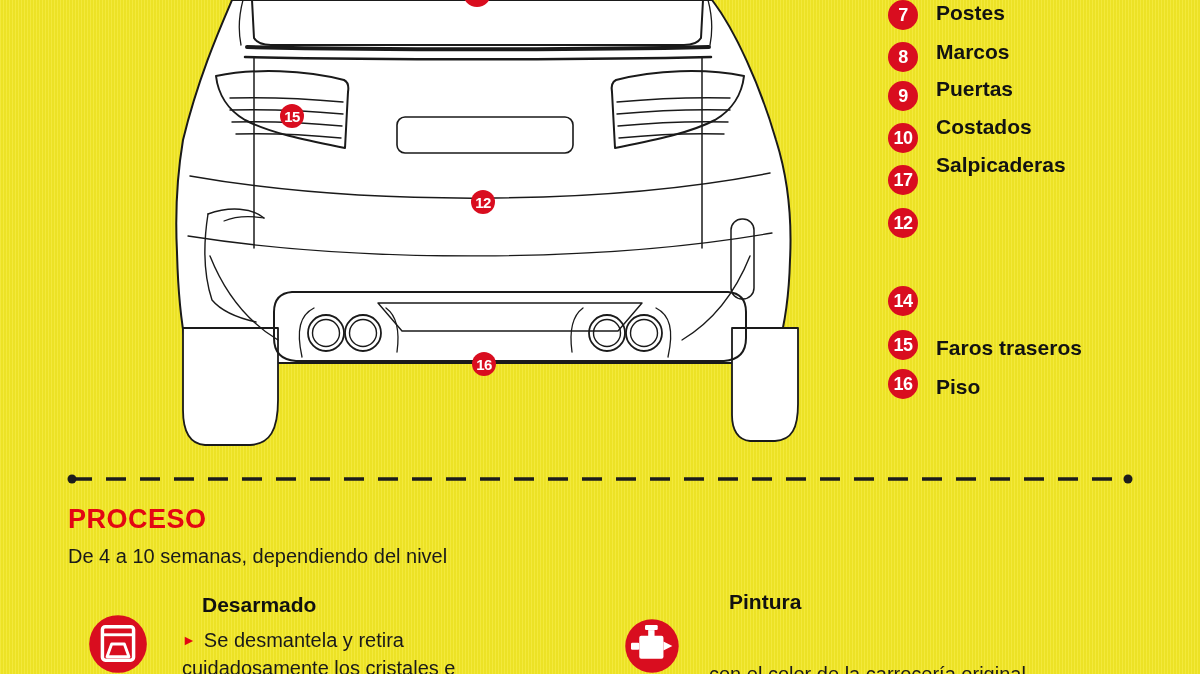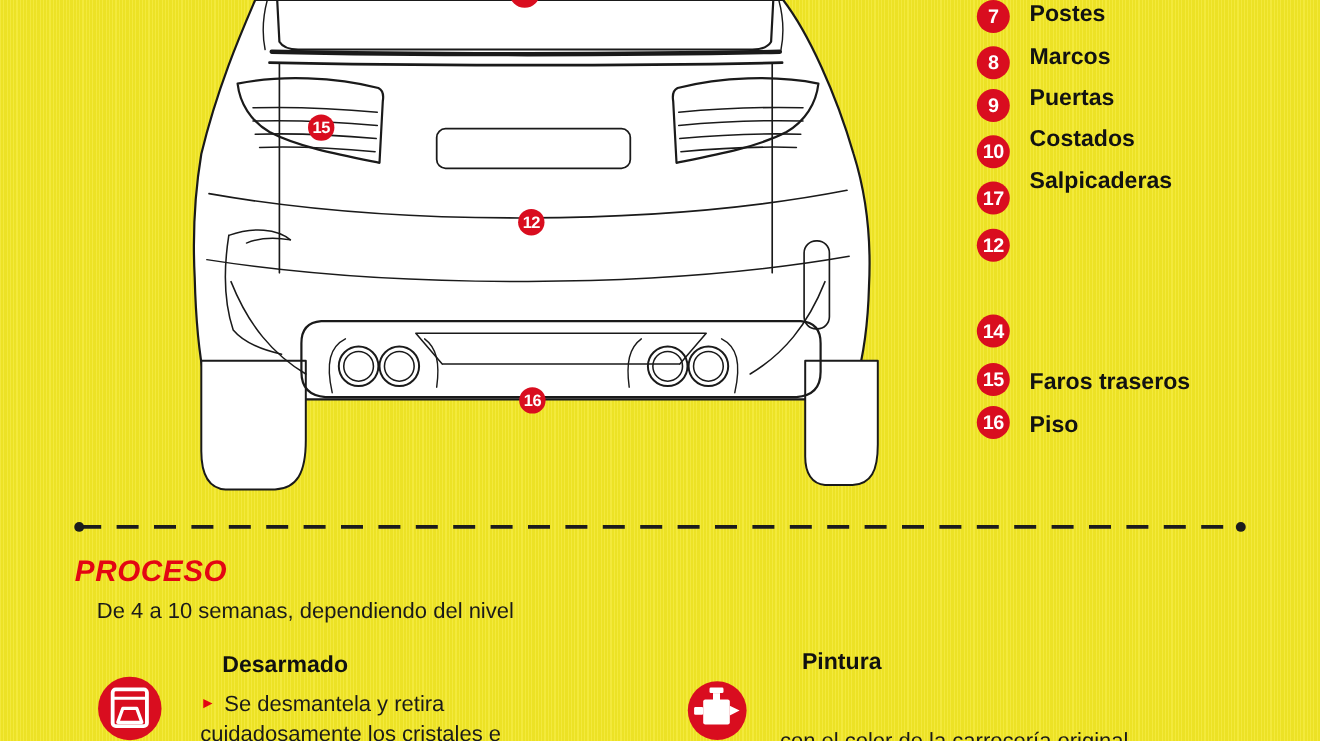--- a/index.html
+++ b/index.html
@@ -44,7 +44,7 @@
   
   .ptitle{
     position:absolute;left:68px;top:504px;font-size:27px;font-weight:bold;
-    color:#e30613;letter-spacing:0.5px;font-style:italic;
+    color:#e30613;letter-spacing:0.5px;
   }
   .psub{position:absolute;left:68px;top:545px;font-size:20px;color:#1a1a1a;margin-left:20px;}
   .step-title{position:absolute;font-size:21px;font-weight:bold;color:#111;padding-left:22px;}

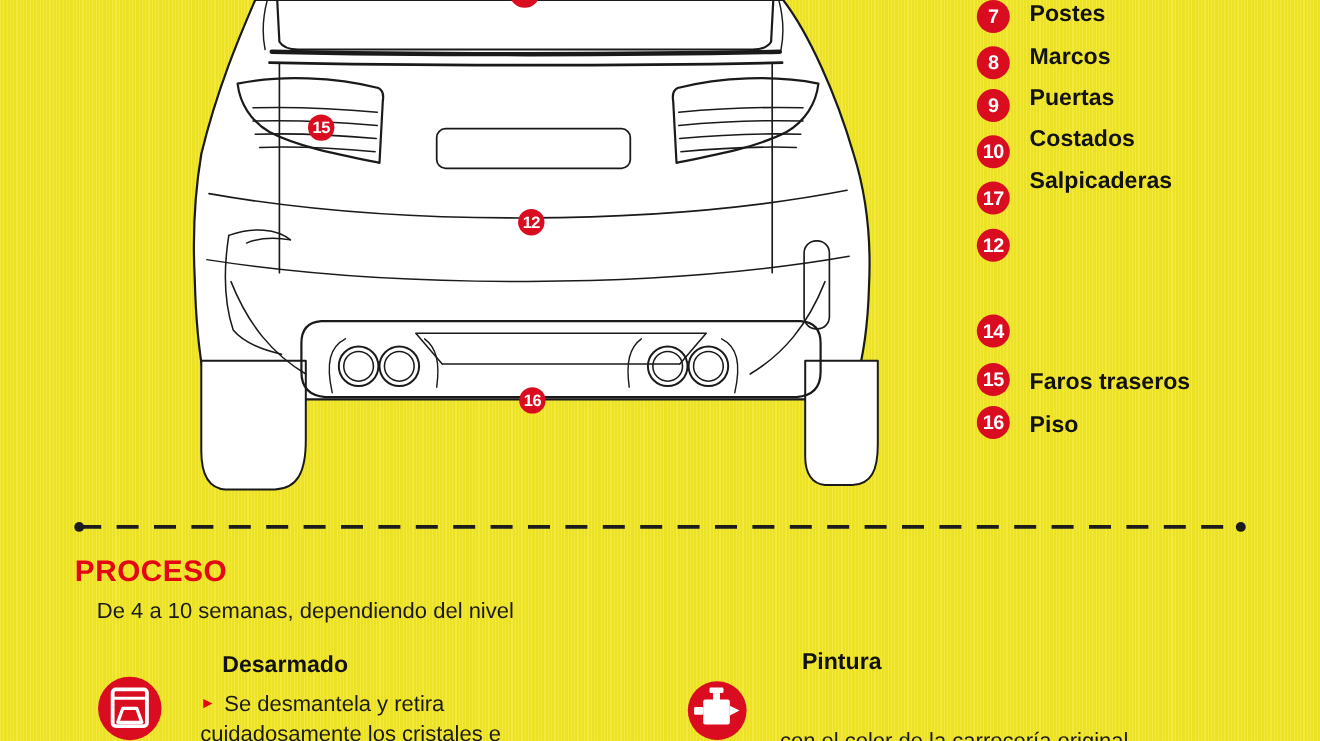--- a/index.html
+++ b/index.html
@@ -46,7 +46,7 @@
     position:absolute;left:68px;top:504px;font-size:27px;font-weight:bold;
     color:#e30613;letter-spacing:0.5px;
   }
-  .psub{position:absolute;left:68px;top:545px;font-size:20px;color:#1a1a1a;margin-left:20px;}
+  .psub{position:absolute;left:68px;top:545px;font-size:20px;color:#1a1a1a;}
   .step-title{position:absolute;font-size:21px;font-weight:bold;color:#111;padding-left:22px;}
   .pline{position:absolute;font-size:20px;color:#1a1a1a;white-space:nowrap;}
   .arrow{color:#e30613;font-size:14px;margin-right:8px;position:relative;top:-2px;}

